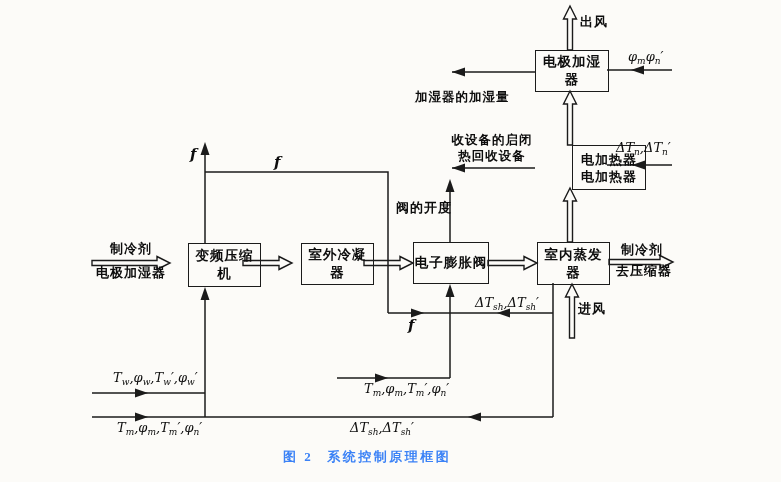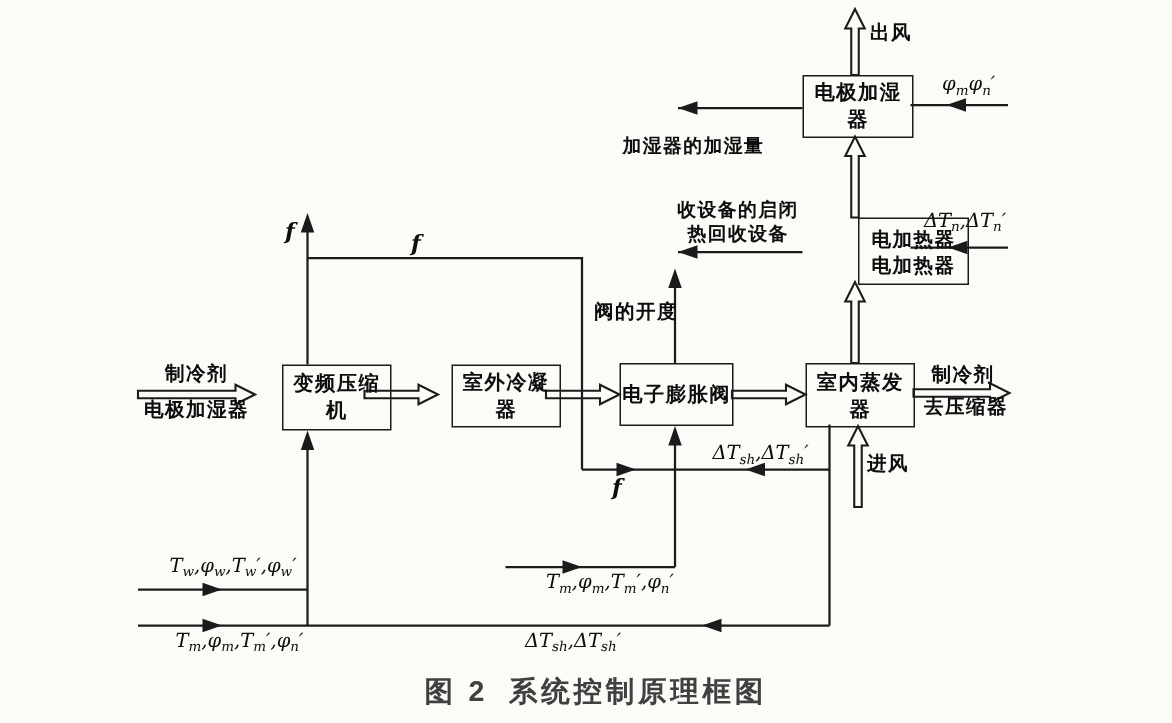--- a/index.html
+++ b/index.html
@@ -17,8 +17,8 @@
   .math sub{font-size:9px;line-height:0;vertical-align:-3px;}
   .flab{position:absolute;font-family:"DejaVu Serif",serif;font-style:italic;
         font-weight:bold;font-size:15px;color:#0d0d0d;}
-  .caption{position:absolute;font-size:19px;font-weight:bold;letter-spacing:2.5px;
-           white-space:nowrap;color:#404040;}
+  .caption{position:absolute;font-size:13px;font-weight:bold;letter-spacing:2.5px;
+           white-space:nowrap;color:#3b82f6;font-family:Liberation Serif, serif;}
   .caption .gap{display:inline-block;width:14px;}
 </style>
 </head>

